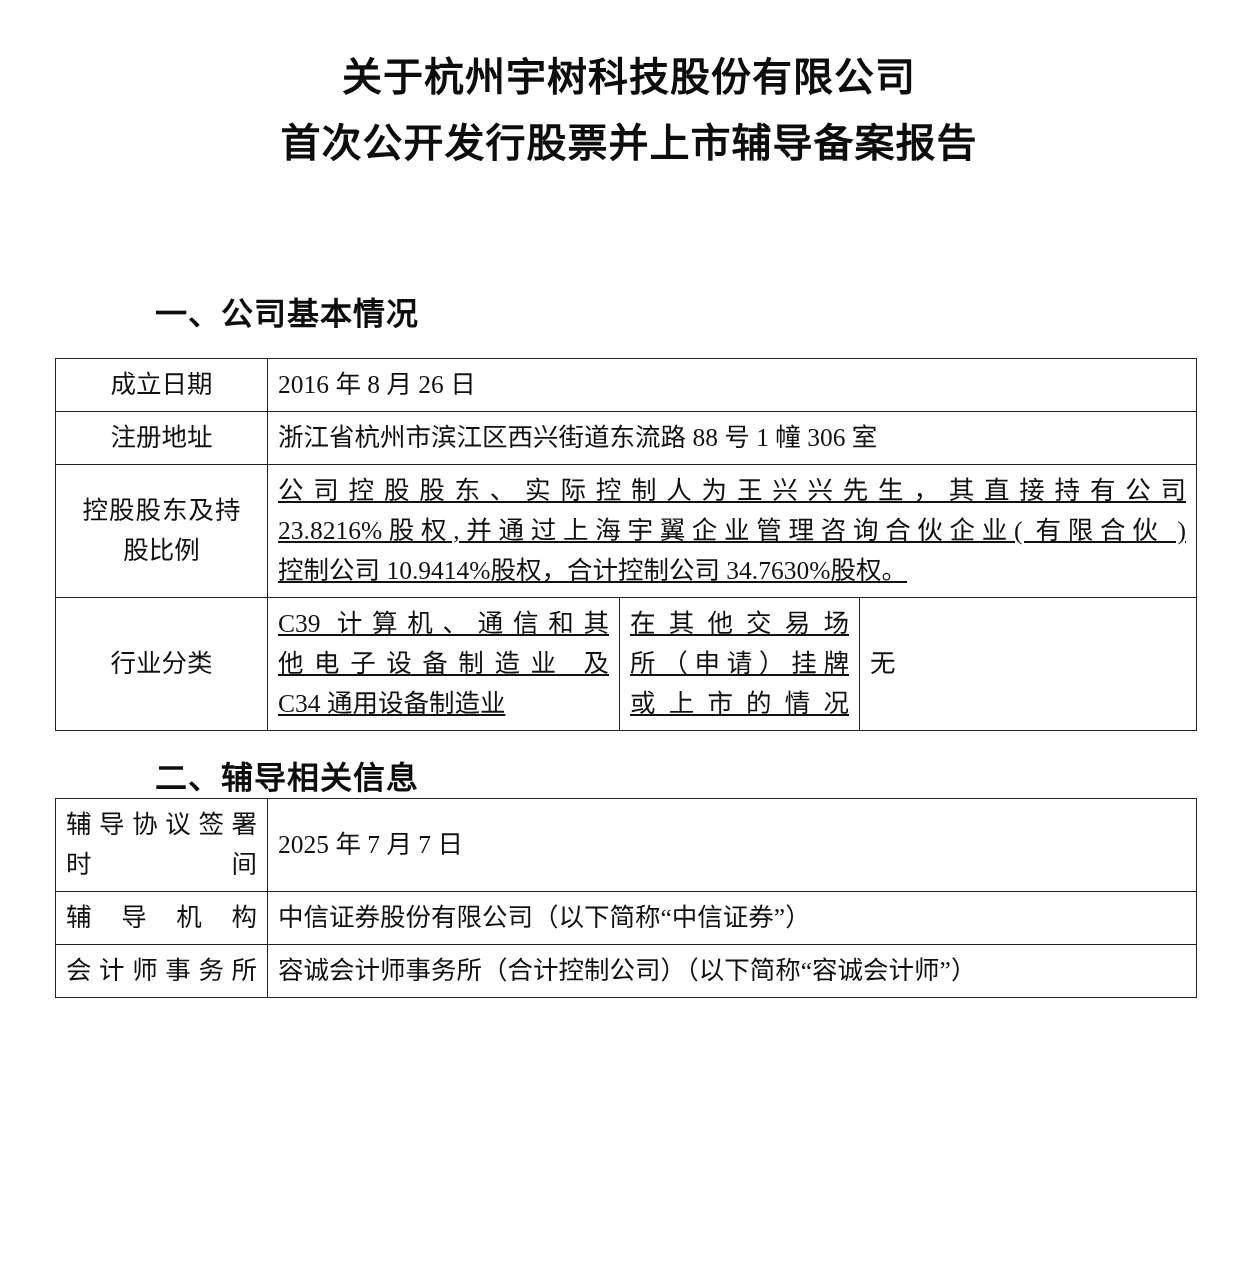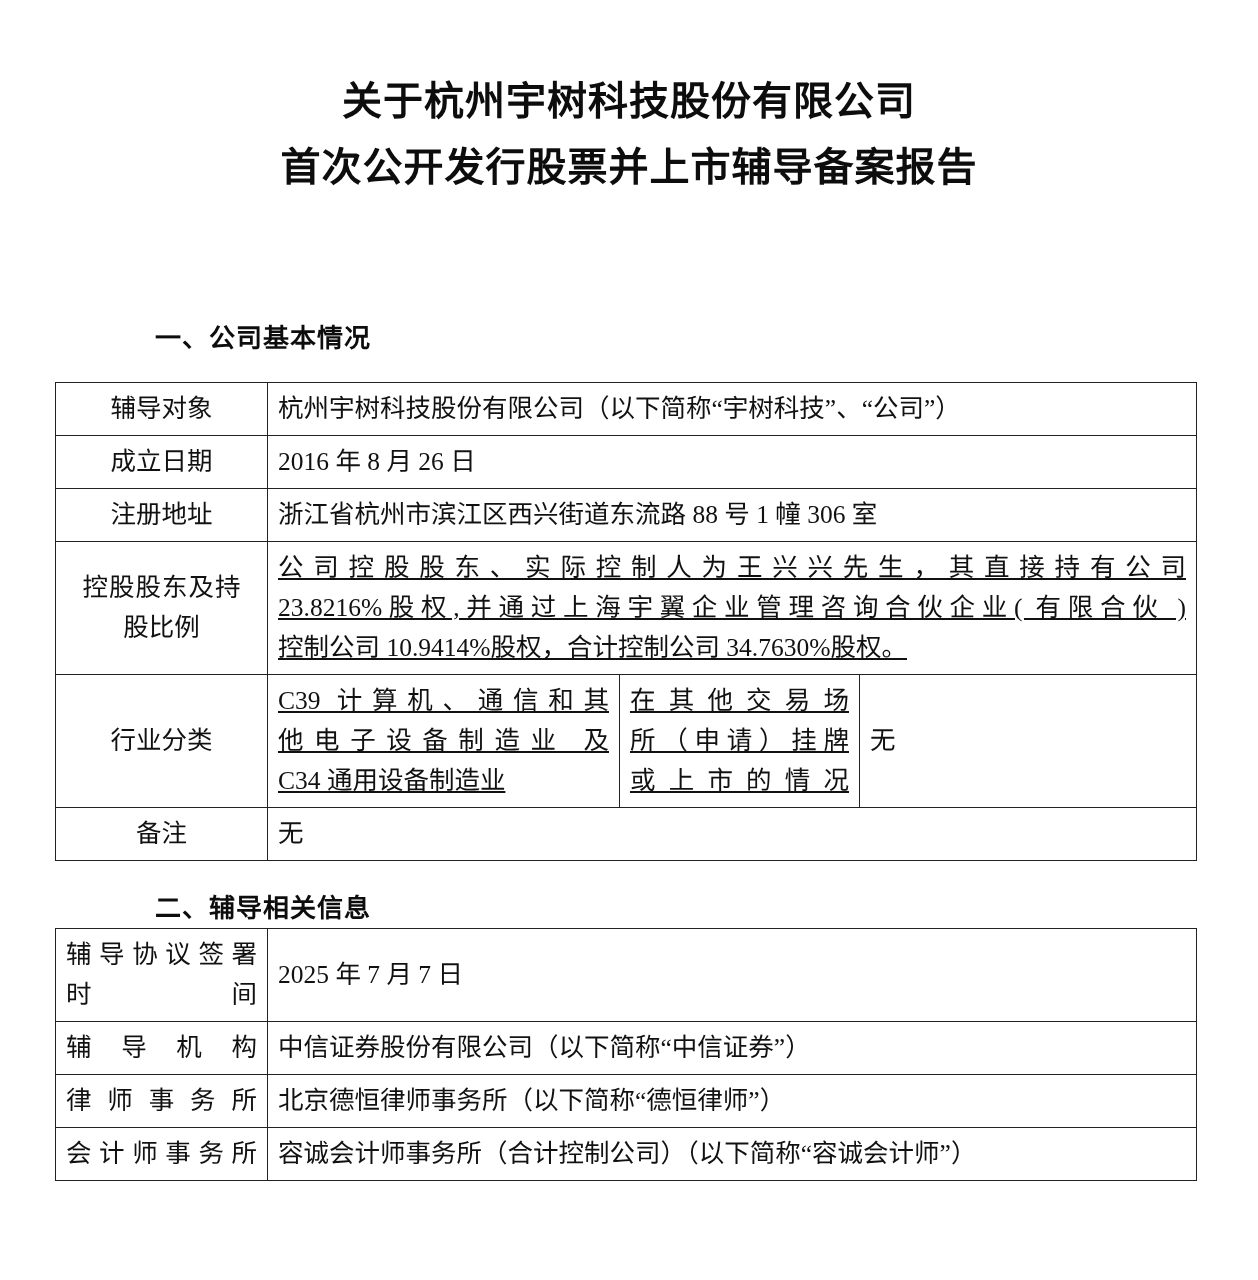--- a/index.html
+++ b/index.html
@@ -27,7 +27,6 @@
     letter-spacing: 1px;
     color: #0d0d0d;
     padding-top: 44px;
-    margin-top: 24px;
   }
   .doc-title .tline { display: block; }
 

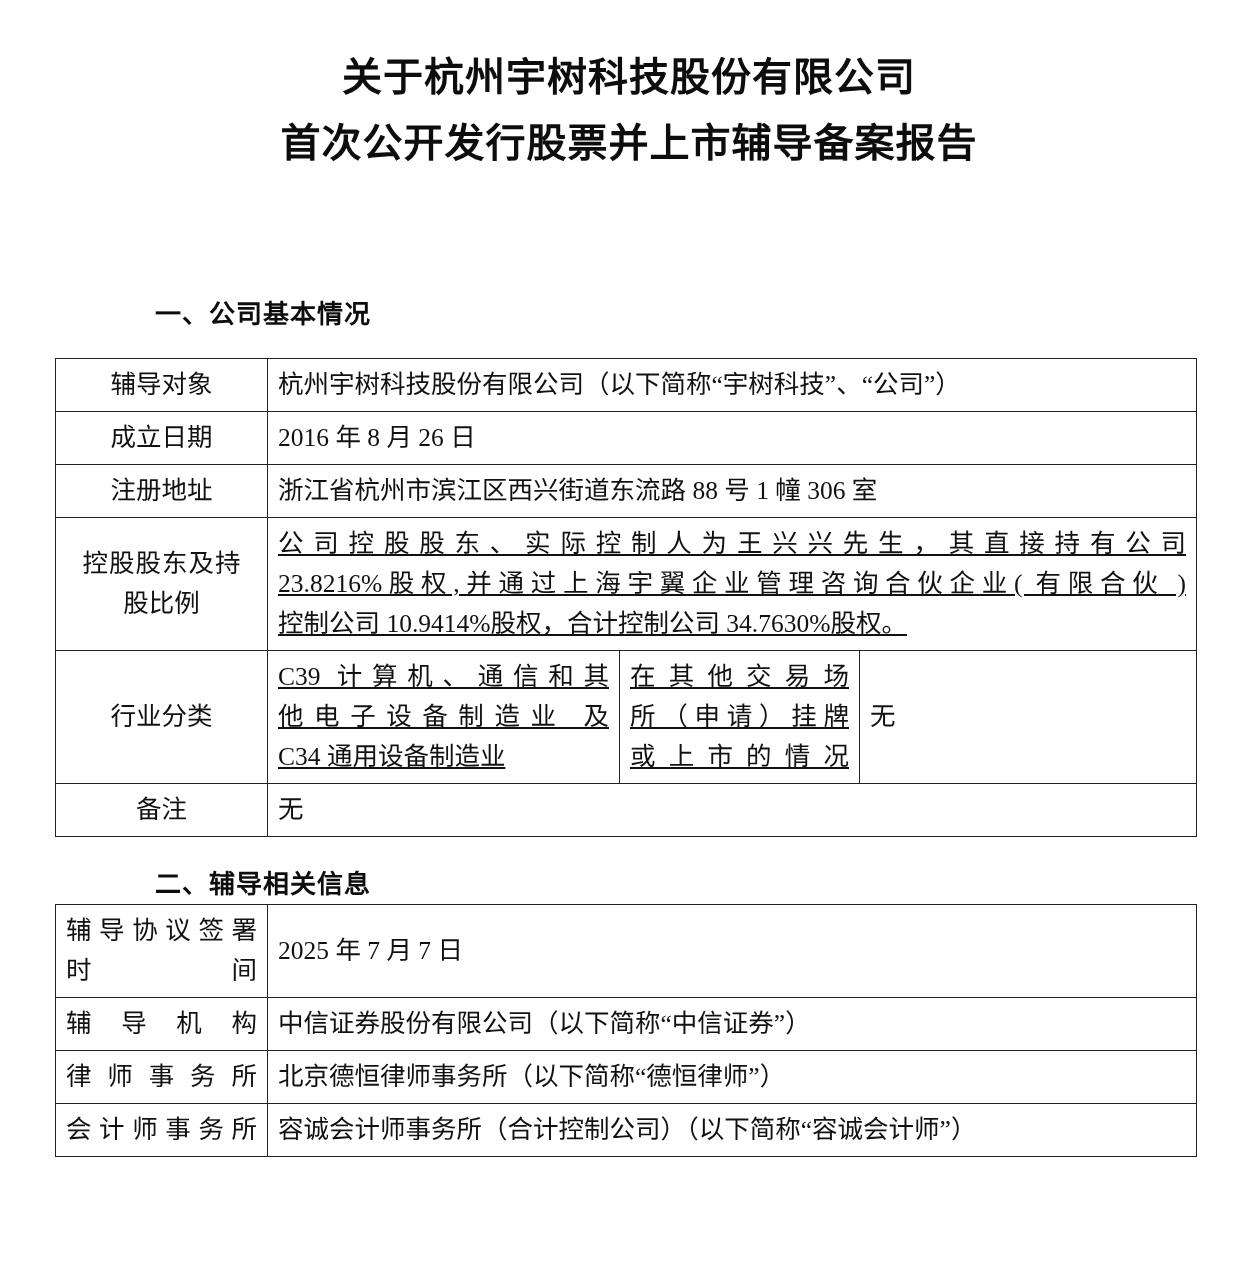--- a/index.html
+++ b/index.html
@@ -34,7 +34,7 @@
   .section-heading {
     font-family: "Liberation Sans", "DejaVu Sans", sans-serif;
     font-weight: bold;
-    font-size: 26px;
+    font-size: 32px;
     line-height: 40px;
     color: #0d0d0d;
     margin-left: 155px;

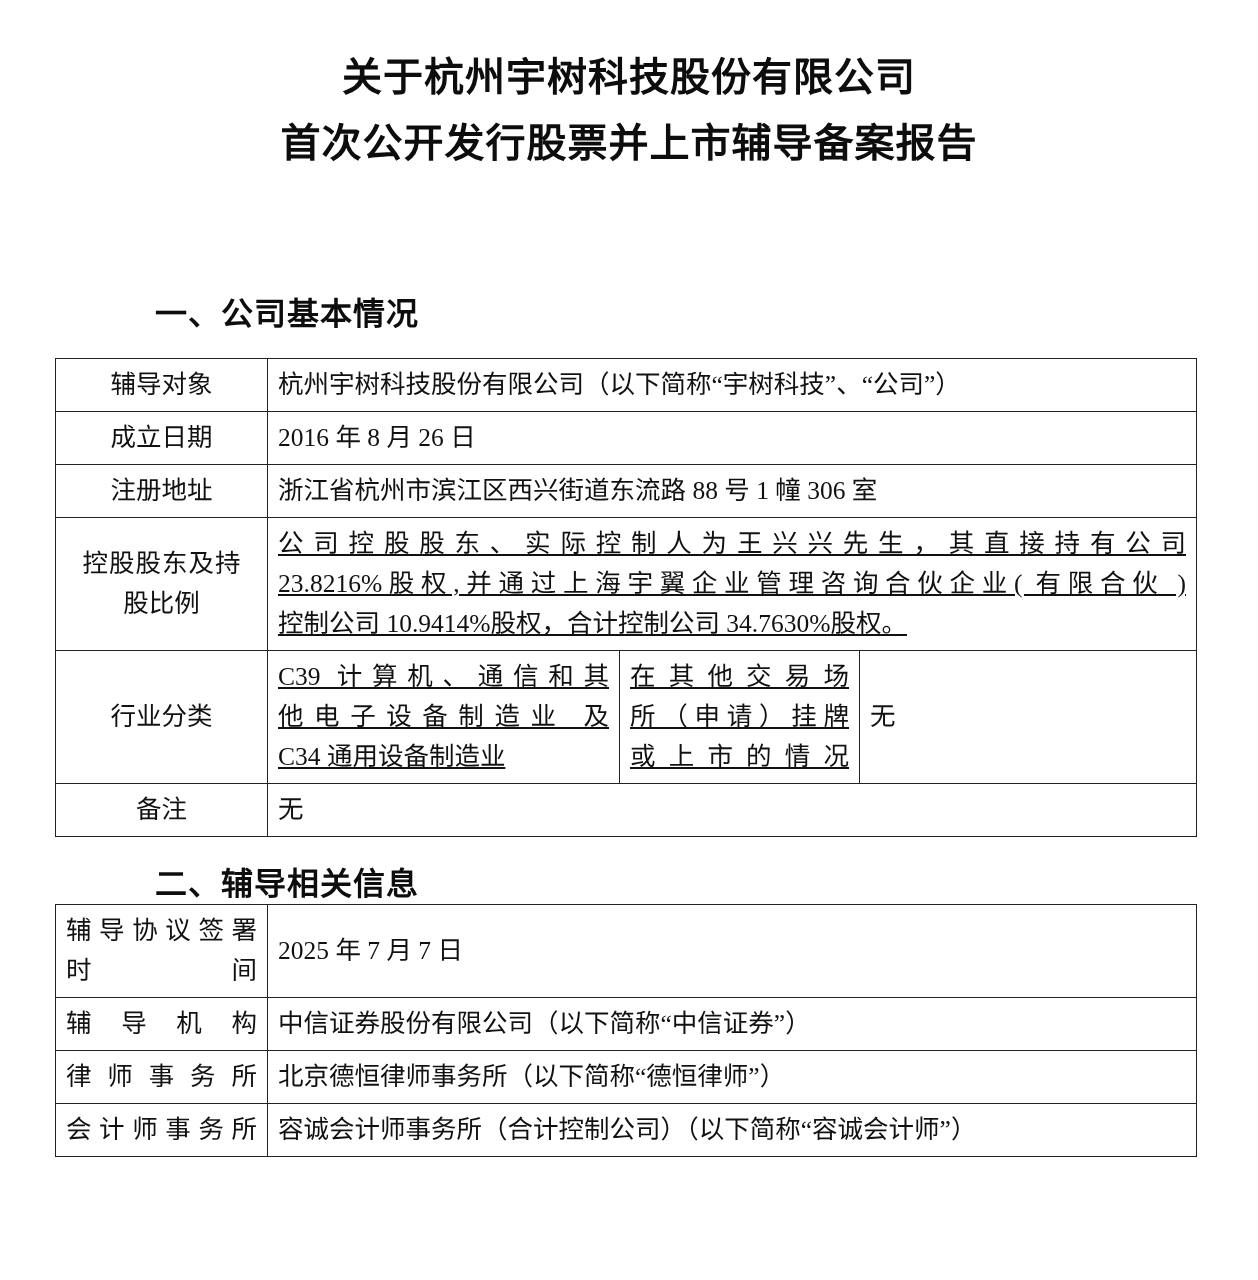--- a/index.html
+++ b/index.html
@@ -123,10 +123,6 @@
     <col style="width:337px">
   </colgroup>
   <tbody>
-    <tr class="h-48">
-      <td class="label">辅导对象</td>
-      <td class="value" colspan="3">杭州宇树科技股份有限公司（以下简称“宇树科技”、“公司”）</td>
-    </tr>
 
     <tr class="h-46">
       <td class="label">成立日期</td>

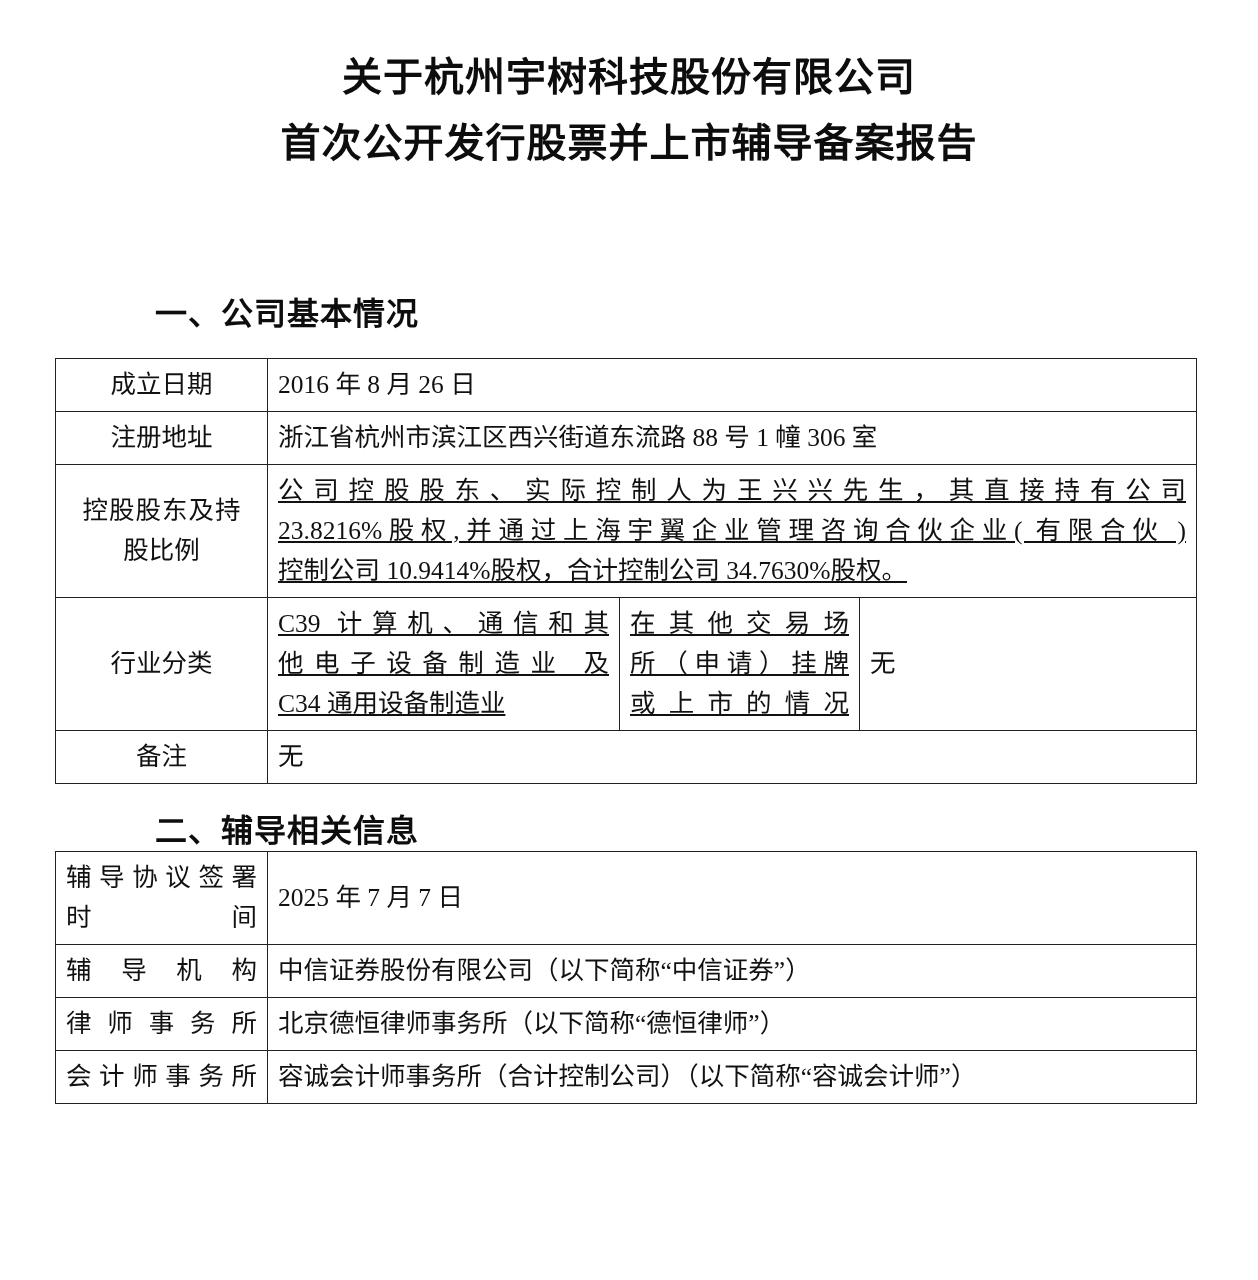--- a/index.html
+++ b/index.html
@@ -162,10 +162,6 @@
       <td class="value">无</td>
     </tr>
 
-    <tr class="h-46">
-      <td class="label">备注</td>
-      <td class="value" colspan="3">无</td>
-    </tr>
   </tbody>
 </table>
 </div>

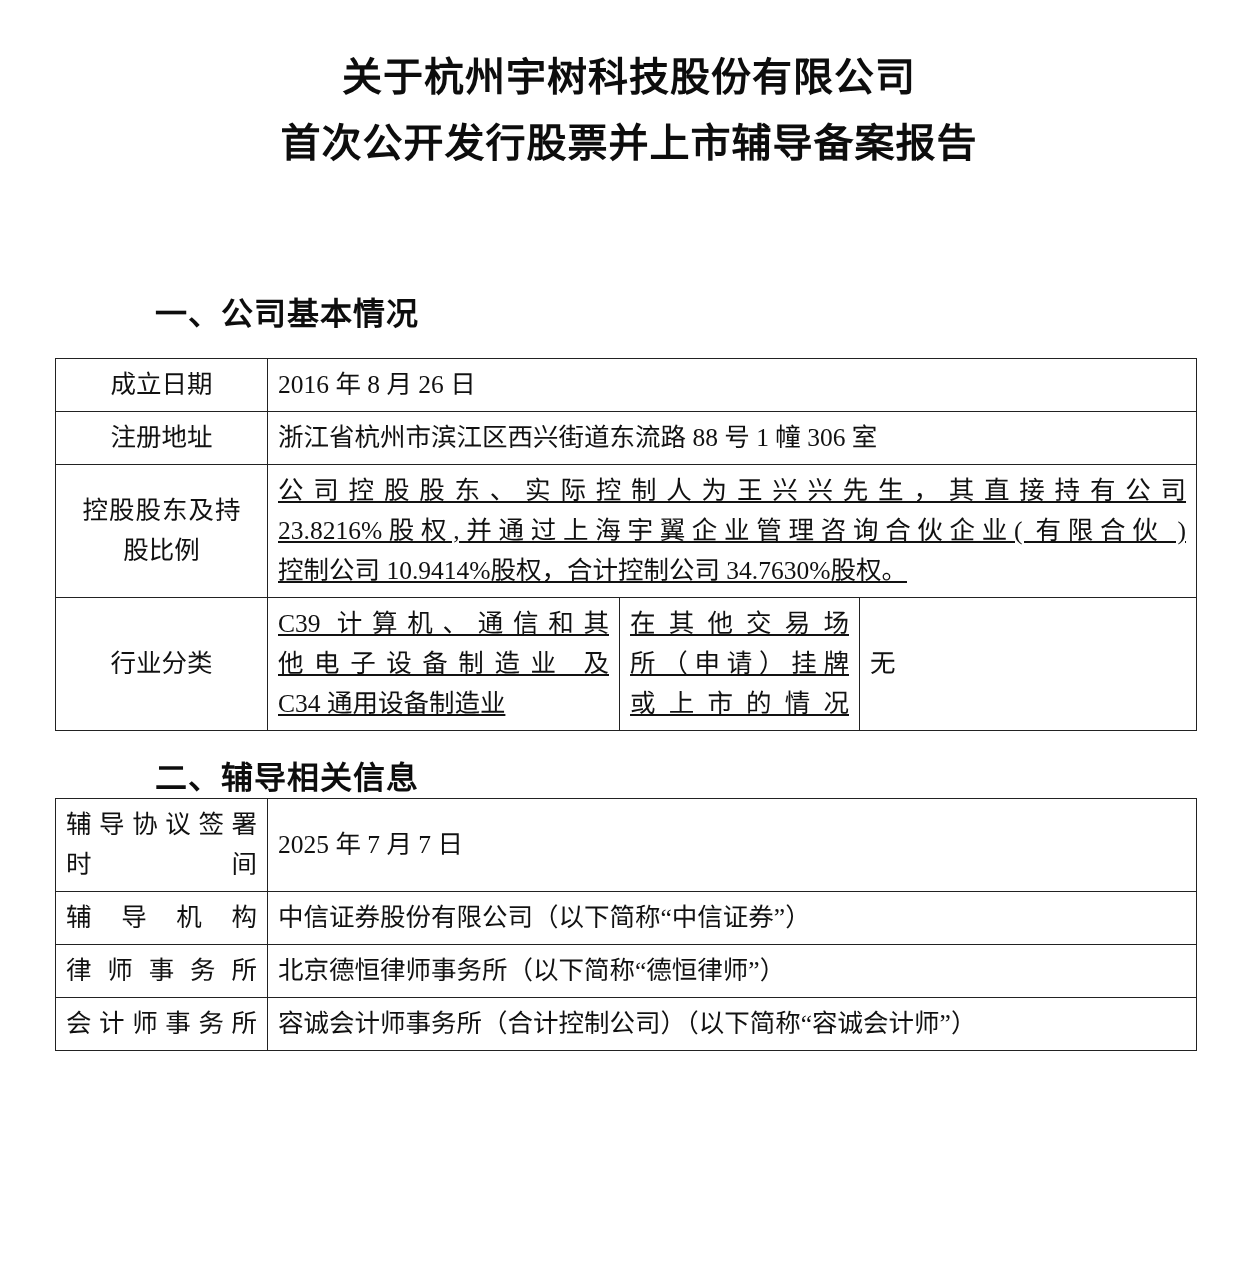--- a/index.html
+++ b/index.html
@@ -188,10 +188,6 @@
       <td class="value">中信证券股份有限公司（以下简称“中信证券”）</td>
     </tr>
 
-    <tr class="h-46">
-      <td class="label-justify">律师事务所</td>
-      <td class="value">北京德恒律师事务所（以下简称“德恒律师”）</td>
-    </tr>
 
     <tr class="h-46">
       <td class="label-justify">会计师事务所</td>

